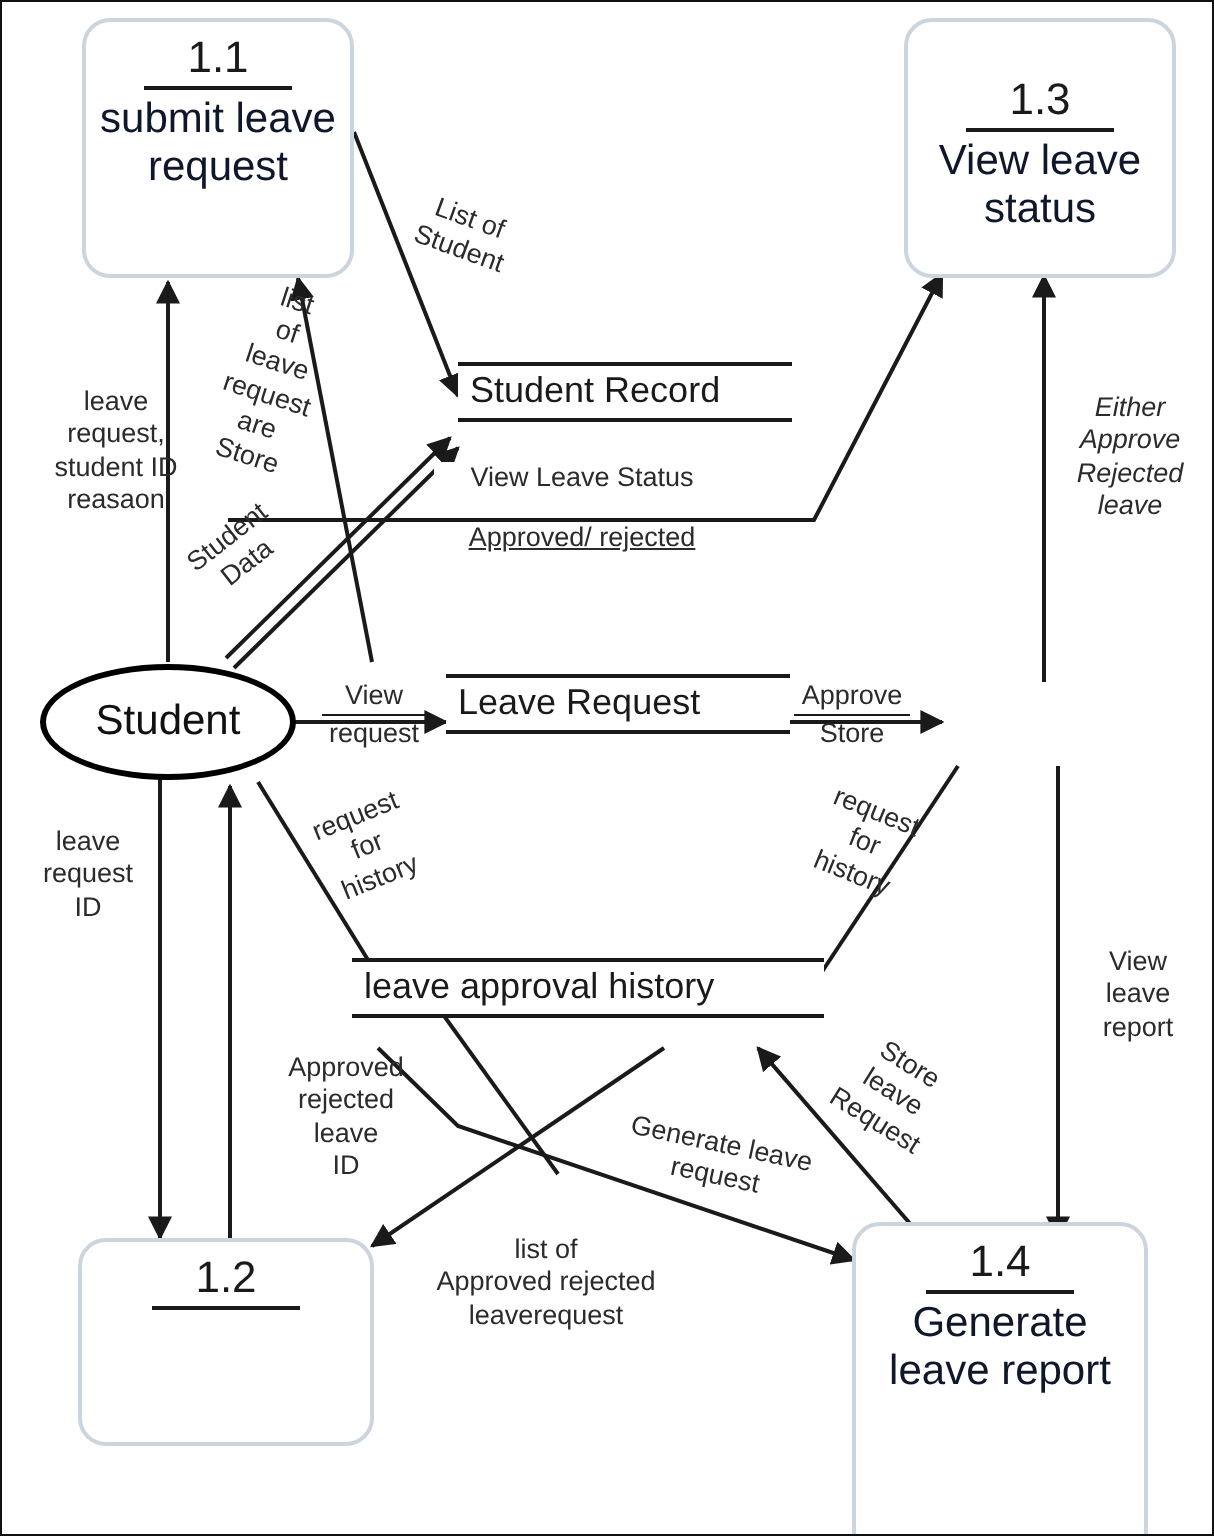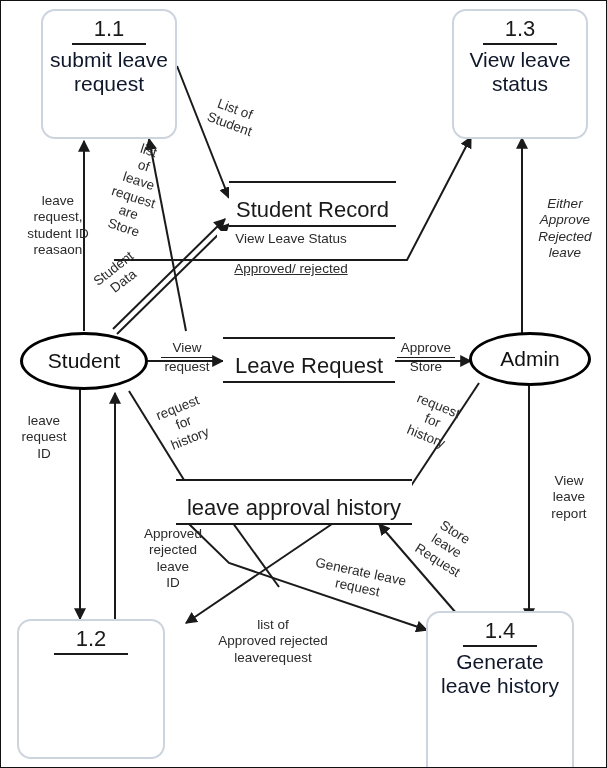--- a/index.html
+++ b/index.html
@@ -135,7 +135,7 @@
 request</div>
   </div>
 
-  <div class="proc" style="left:451px;top:8px;width:136px;height:130px;">
+  <div class="proc" style="left:451px;top:8px;width:136px;height:130px;justify-content:center;">
     <div class="pnum">1.3</div>
     <div class="pbody">View
 leave

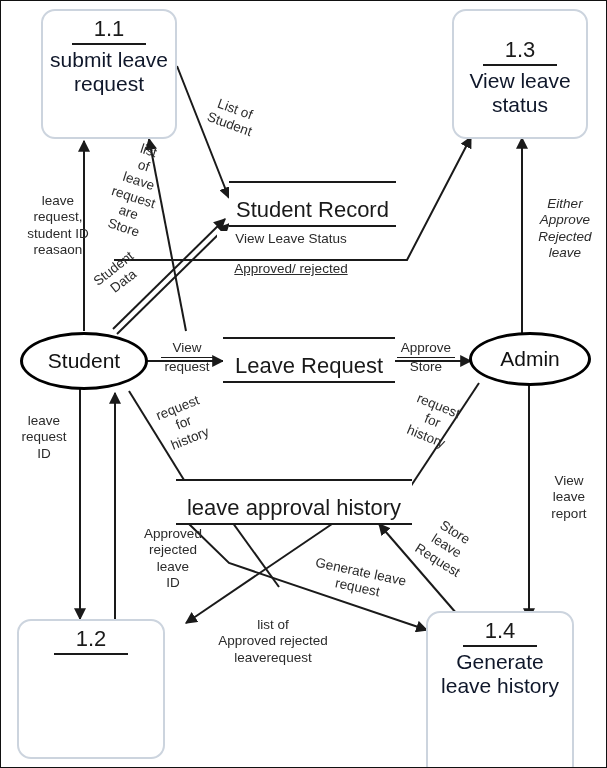--- a/index.html
+++ b/index.html
@@ -57,9 +57,8 @@
   }
   .store .sline{height:2px;background:#1a1a1a;}
   .store .sname{
-    font-size:22px;color:#1a1a1a;
-    text-align:center;
-    padding:14px 6px 3px 6px;
+    font-size:18px;color:#1a1a1a;
+    padding:2px 6px 3px 6px;
     line-height:1.15;
     white-space:nowrap;
   }

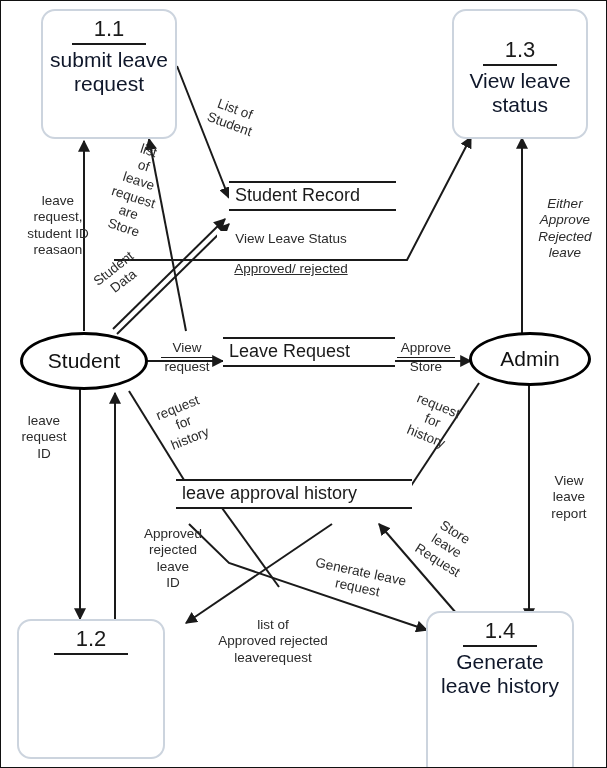--- a/index.html
+++ b/index.html
@@ -156,9 +156,6 @@
     <span>Student</span>
   </div>
 
-  <div class="ent" style="left:468px;top:331px;width:122px;height:54px;">
-    <span>Admin</span>
-  </div>
 
   <div class="store" style="left:228px;top:180px;width:167px;">
     <div class="sline"></div>

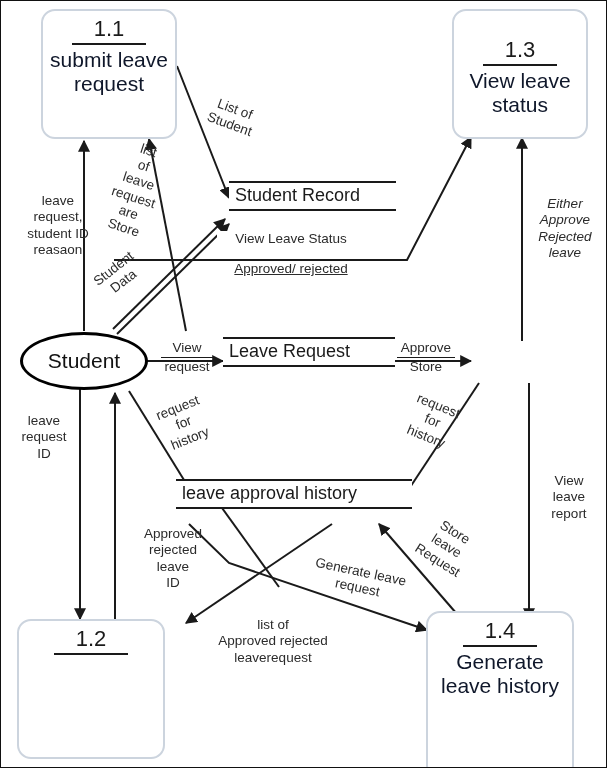--- a/index.html
+++ b/index.html
@@ -141,7 +141,7 @@
 status</div>
   </div>
 
-  <div class="proc" style="left:16px;top:618px;width:148px;height:140px;">
+  <div class="proc" style="left:38px;top:618px;width:148px;height:104px;">
     <div class="pnum">1.2</div>
   </div>
 

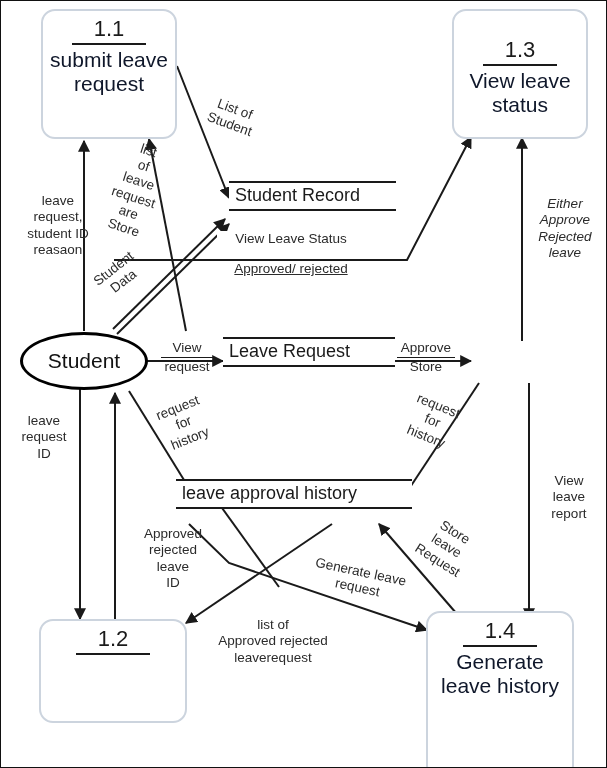--- a/index.html
+++ b/index.html
@@ -149,7 +149,7 @@
     <div class="pnum">1.4</div>
     <div class="pbody">Generate
 leave
-history</div>
+report</div>
   </div>
 
   <div class="ent" style="left:19px;top:331px;width:128px;height:58px;">

